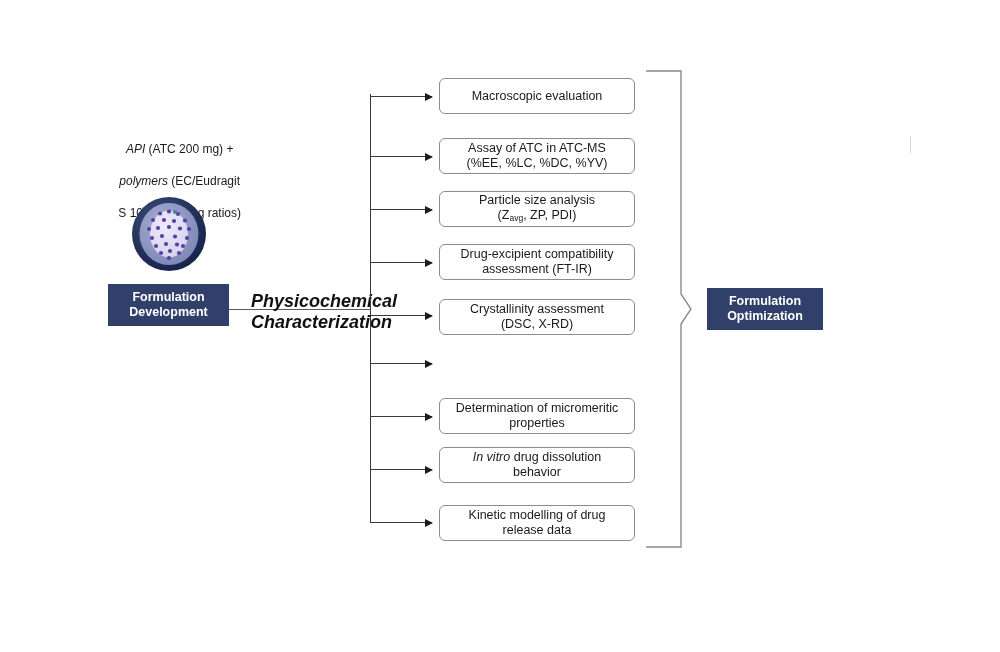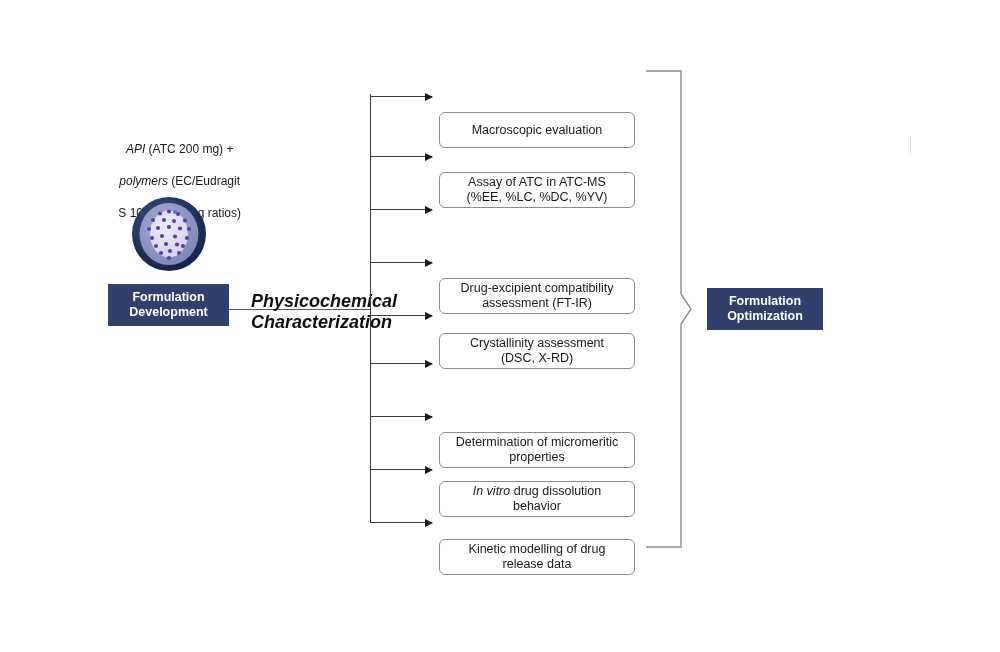--- a/index.html
+++ b/index.html
@@ -125,7 +125,6 @@
     font-size: 12.5px;
     line-height: 15px;
     color: #1a1a1a;
-    margin-top: 34px;
   }
   .proc-box .it { font-style: italic; }
   .proc-box sub {

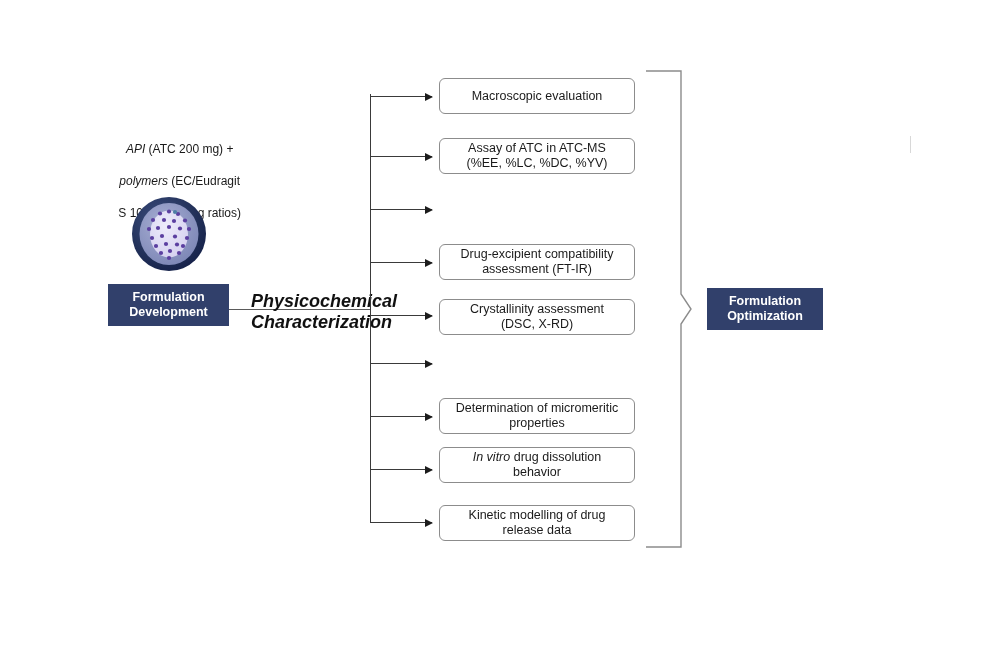--- a/index.html
+++ b/index.html
@@ -281,6 +281,12 @@
     </div>
   </div>
 
+  <div class="proc-box" style="top:191px">
+    <div>
+      <span>Particle size analysis</span><br>
+      <span>(Z</span><sub>avg</sub><span>, ZP, PDI)</span>
+    </div>
+  </div>
 
   <div class="proc-box" style="top:244px">
     <div>

